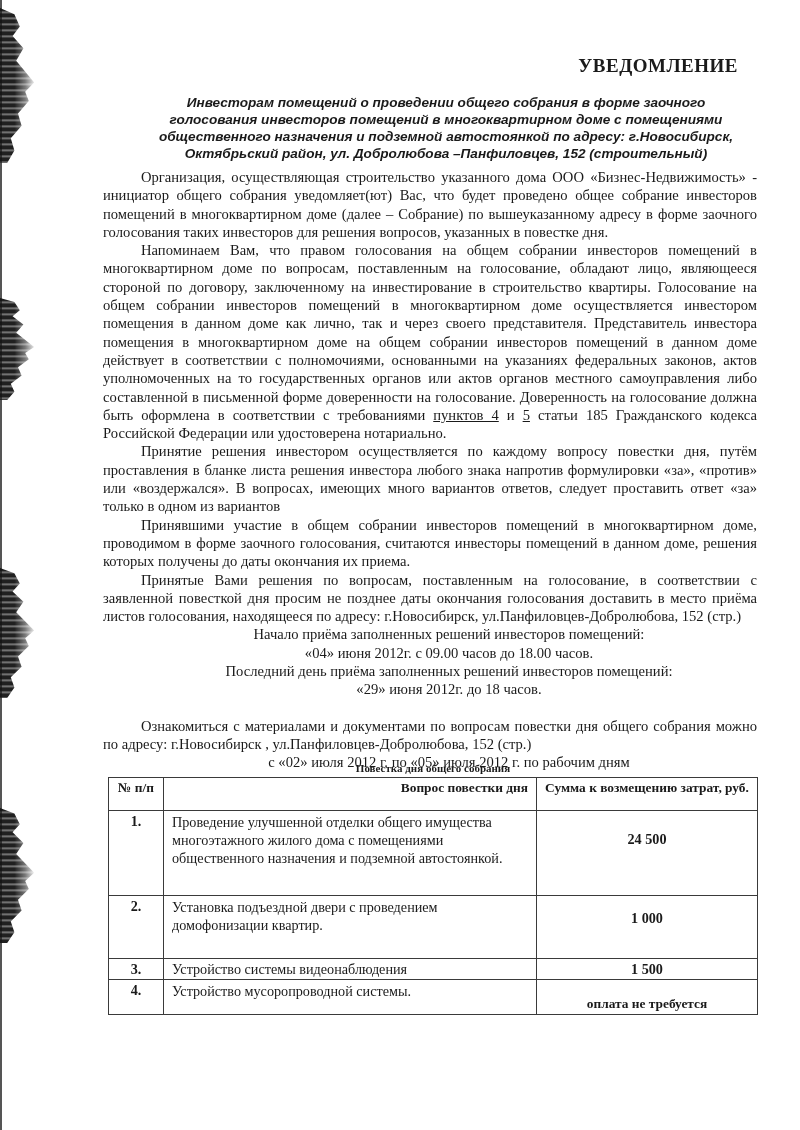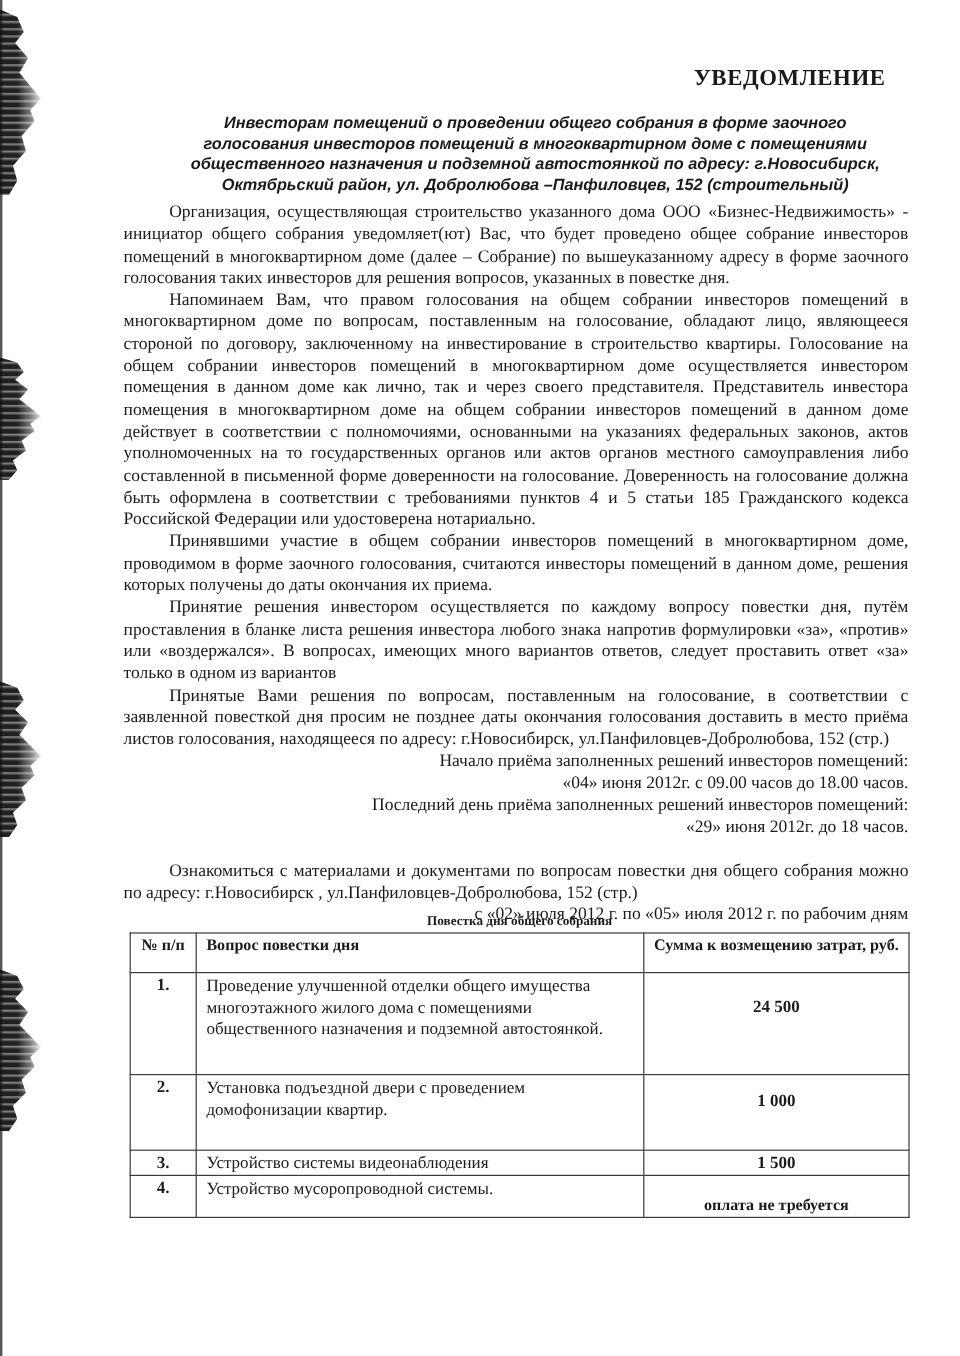--- a/index.html
+++ b/index.html
@@ -42,7 +42,7 @@
     .body p { margin: 0; text-align: justify; text-indent: 38px; }
     .body .plain { text-indent: 38px; text-align: right; }
     .body .gap { height: 18px; }
-    .u { }
+    .u { text-decoration: underline; }
 
     .agenda-caption {
       position: absolute; top: 762px; left: 108px; width: 650px; text-align: center;

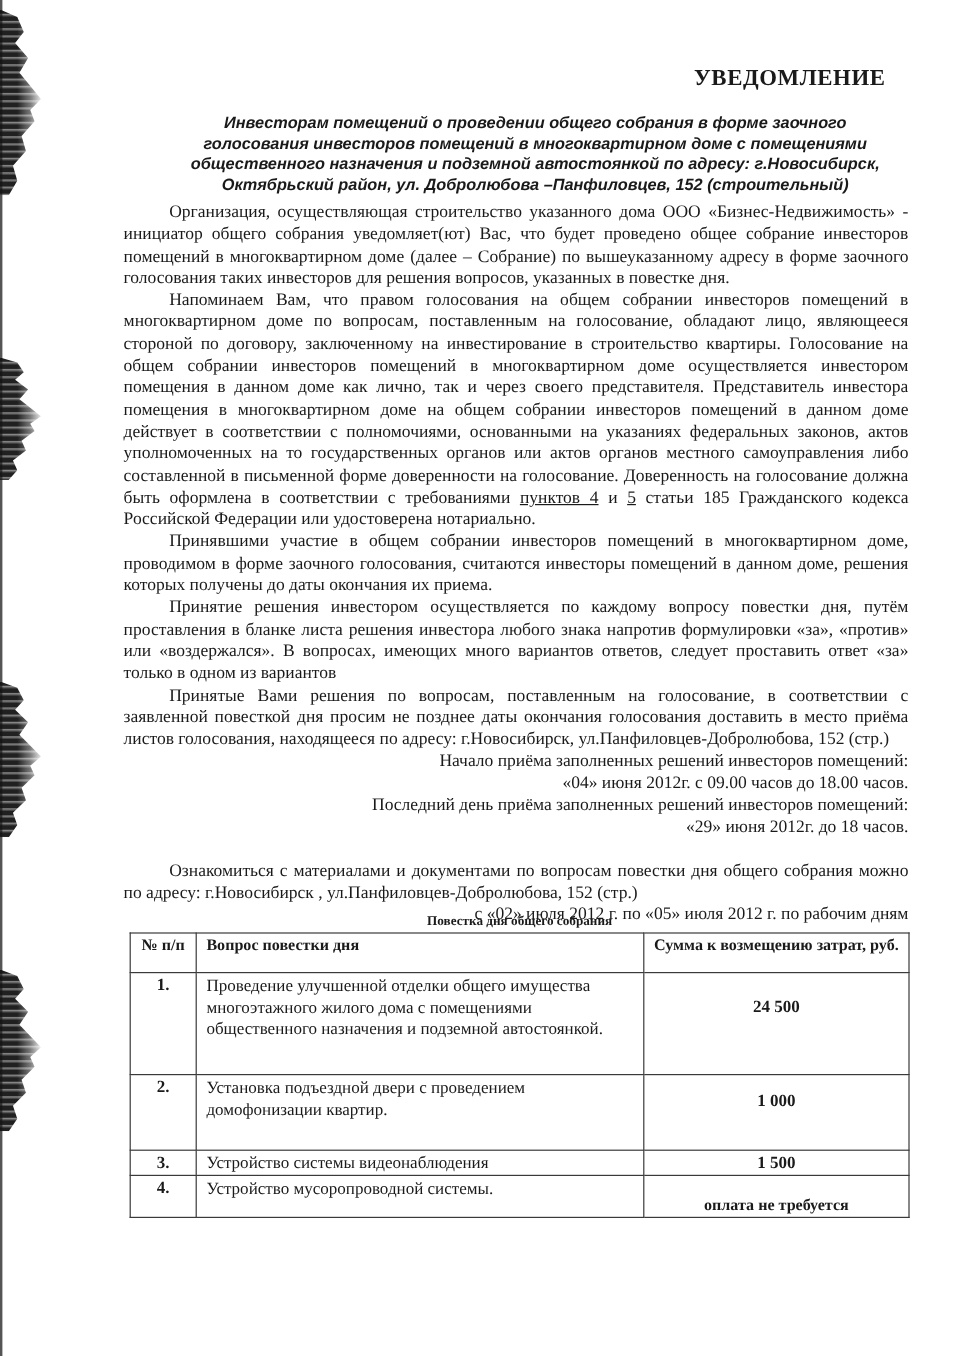--- a/index.html
+++ b/index.html
@@ -83,8 +83,8 @@
 <div class="body">
   <p>Организация, осуществляющая строительство указанного дома ООО «Бизнес-Недвижимость» - инициатор общего собрания уведомляет(ют) Вас, что будет проведено общее собрание инвесторов помещений в многоквартирном доме (далее – Собрание) по вышеуказанному адресу в форме заочного голосования таких инвесторов для решения вопросов, указанных в повестке дня.</p>
   <p><span>Напоминаем Вам, что правом голосования на общем собрании инвесторов  помещений в многоквартирном доме по вопросам, поставленным на голосование, обладают лицо, являющееся стороной по договору, заключенному на инвестирование в строительство квартиры. Голосование на общем собрании инвесторов помещений в многоквартирном доме осуществляется инвестором помещения в данном доме как лично, так и через своего представителя. Представитель инвестора помещения в многоквартирном доме на общем собрании инвесторов помещений в данном доме действует в соответствии с полномочиями, основанными на указаниях федеральных законов, актов уполномоченных на то государственных органов или актов органов местного самоуправления либо составленной в письменной форме доверенности на голосование. Доверенность на голосование должна быть оформлена в соответствии с требованиями </span><span class="u">пунктов 4</span><span> и </span><span class="u">5</span><span> статьи 185 Гражданского кодекса Российской Федерации или удостоверена нотариально.</span></p>
+  <p>Принятие решения инвестором осуществляется по каждому вопросу повестки дня, путём проставления в бланке листа решения инвестора любого знака напротив формулировки «за», «против» или «воздержался». В вопросах, имеющих много вариантов ответов, следует проставить ответ «за» только в одном из вариантов</p>
   <p>Принявшими участие в общем собрании инвесторов помещений в многоквартирном доме, проводимом в форме заочного голосования, считаются инвесторы помещений в данном доме, решения которых получены до даты окончания их приема.</p>
-  <p>Принятие решения инвестором осуществляется по каждому вопросу повестки дня, путём проставления в бланке листа решения инвестора любого знака напротив формулировки «за», «против» или «воздержался». В вопросах, имеющих много вариантов ответов, следует проставить ответ «за» только в одном из вариантов</p>
   <p>Принятые Вами решения по вопросам, поставленным на голосование, в соответствии с заявленной повесткой дня просим не позднее даты окончания голосования доставить в место приёма листов голосования, находящееся по адресу: г.Новосибирск, ул.Панфиловцев-Добролюбова, 152 (стр.)</p>
   <div class="plain">Начало приёма заполненных решений инвесторов  помещений:</div>
   <div class="plain">«04» июня  2012г. с 09.00  часов до 18.00 часов.</div>

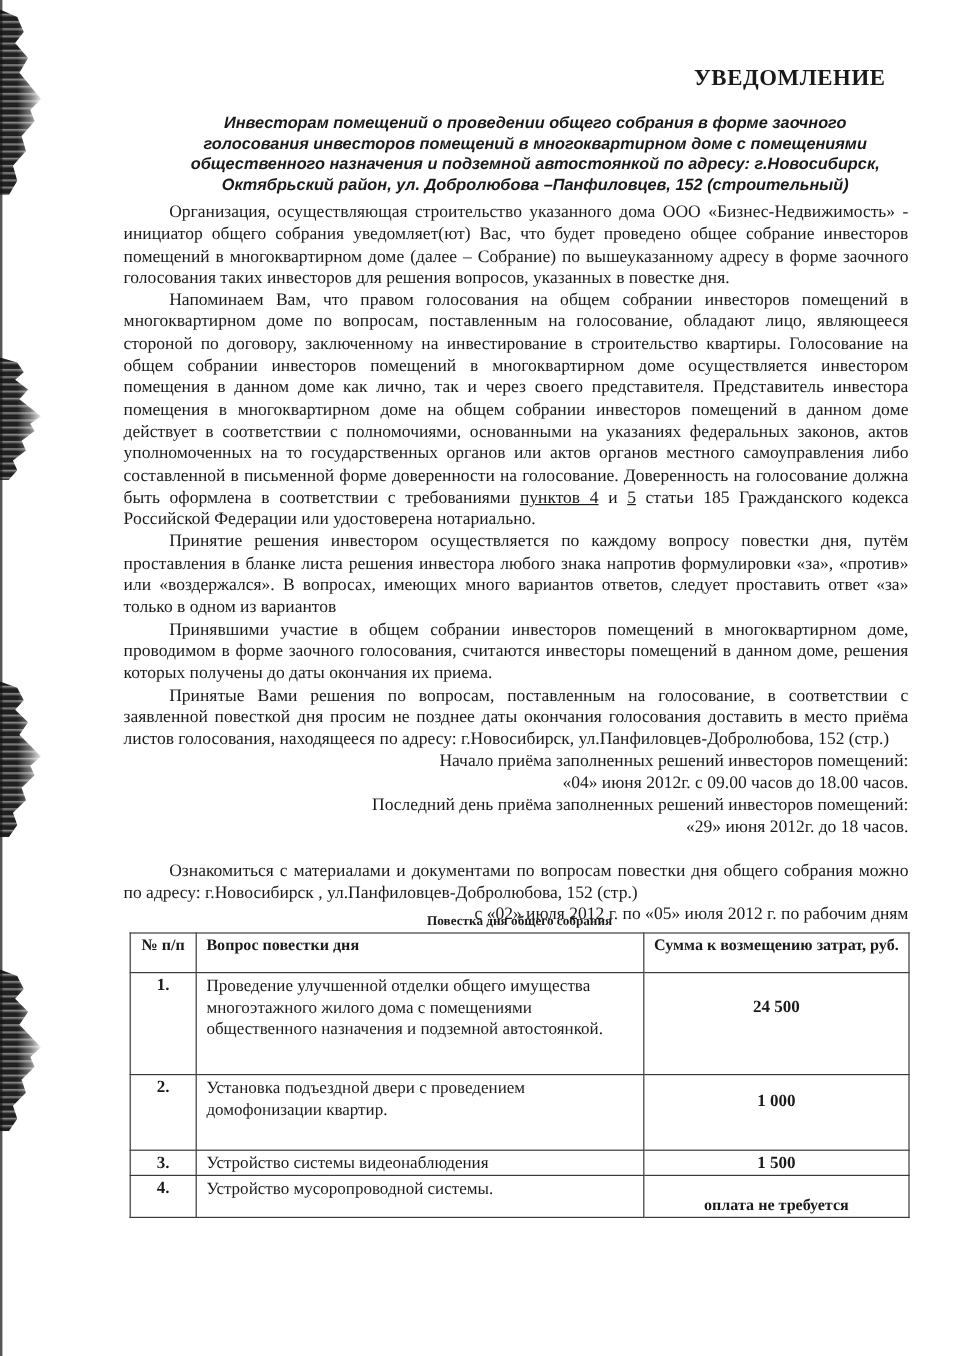--- a/index.html
+++ b/index.html
@@ -40,7 +40,7 @@
       font-size: 14.6px; line-height: 18.3px;
     }
     .body p { margin: 0; text-align: justify; text-indent: 38px; }
-    .body .plain { text-indent: 38px; text-align: right; }
+    .body .plain { text-indent: 38px; text-align: center; }
     .body .gap { height: 18px; }
     .u { text-decoration: underline; }
 

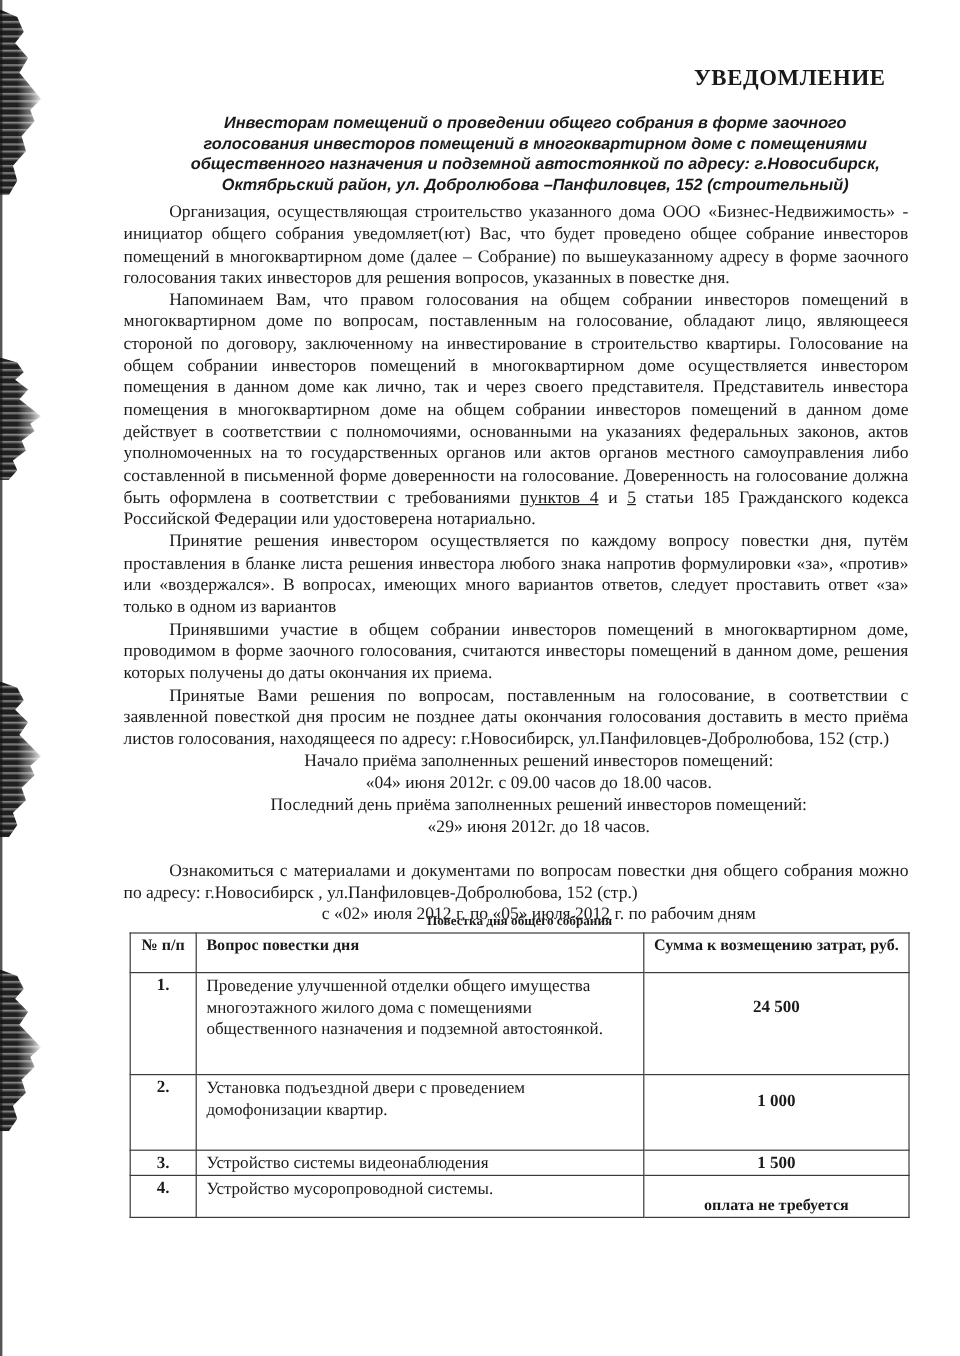--- a/index.html
+++ b/index.html
@@ -100,7 +100,7 @@
   <tbody>
       <tr class="r0">
     <th class="c-num">№ п/п</th>
-    <th class="c-q" style="text-align:left">Вопрос повестки дня</th>
+    <th class="c-q" style="text-align:right">Вопрос повестки дня</th>
     <th class="c-sum">Сумма к возмещению затрат, руб.</th>
   </tr>
   <tr class="r1">

